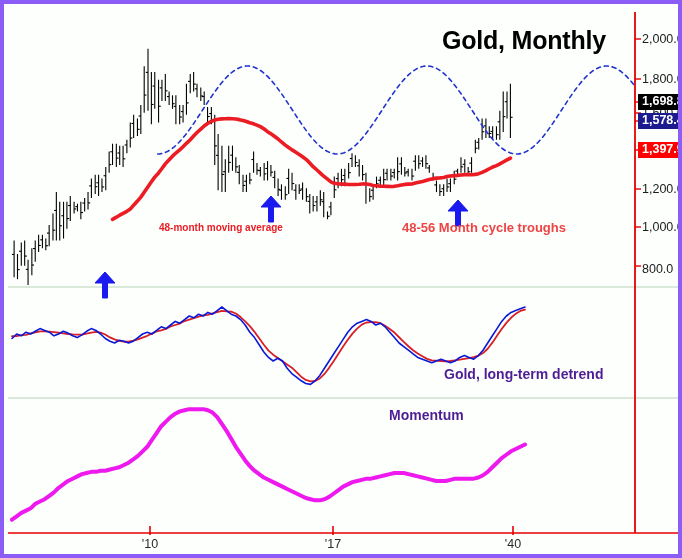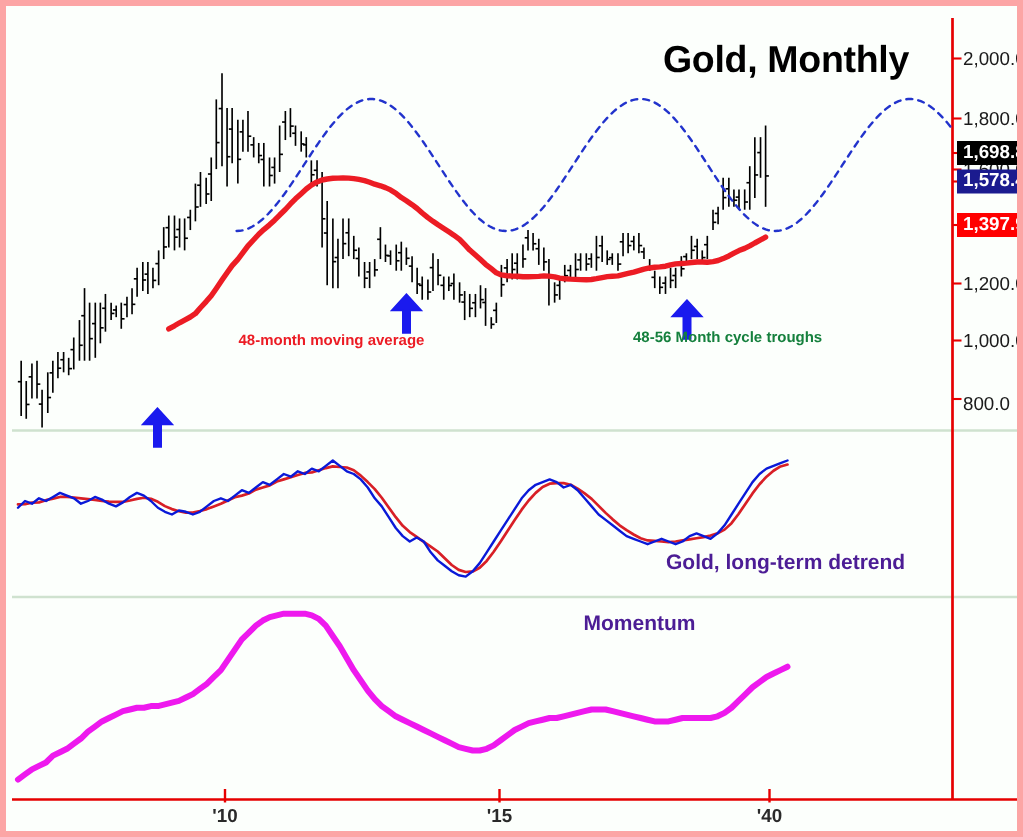--- a/index.html
+++ b/index.html
@@ -7,7 +7,7 @@
   #chart-root{
     position:relative;width:682px;height:558px;
     background:#fcfffc;box-sizing:border-box;
-    border:4px solid #fca5a5;overflow:hidden;
+    border:4px solid #8b5cf6;overflow:hidden;
   }
   #plot-svg{position:absolute;left:0;top:0;width:682px;height:558px;}
   .txt{position:absolute;white-space:nowrap;}

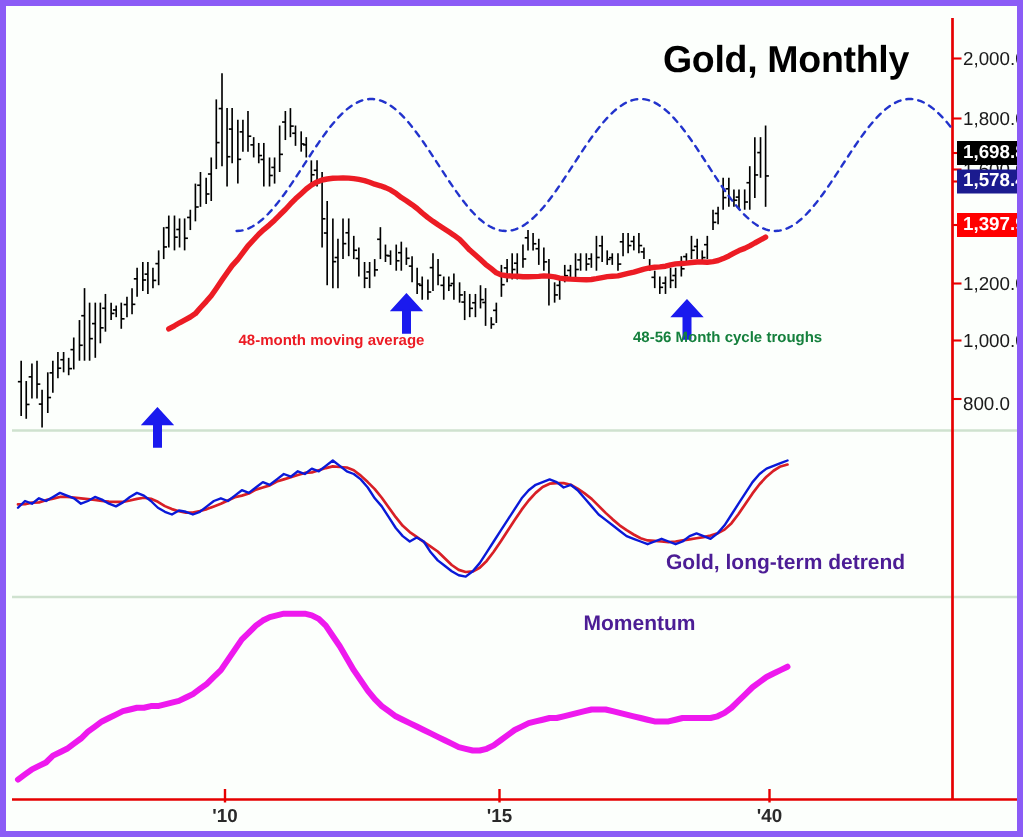--- a/index.html
+++ b/index.html
@@ -16,7 +16,7 @@
     letter-spacing:-0.2px;
   }
   .ann-red{color:#ec1c24;font-weight:bold;font-size:10px;}
-  .ann-blue{color:#15803d;font-weight:bold;font-size:10px;margin-left:20px;}
+  .ann-blue{color:#ef4444;font-weight:bold;font-size:13px;}
   .ann-black{color:#4c1d95;font-weight:bold;font-size:14px;}
   .ytick-label{
     font-size:12.5px;color:#1b1b1b;left:638px;transform:translateY(-50%);

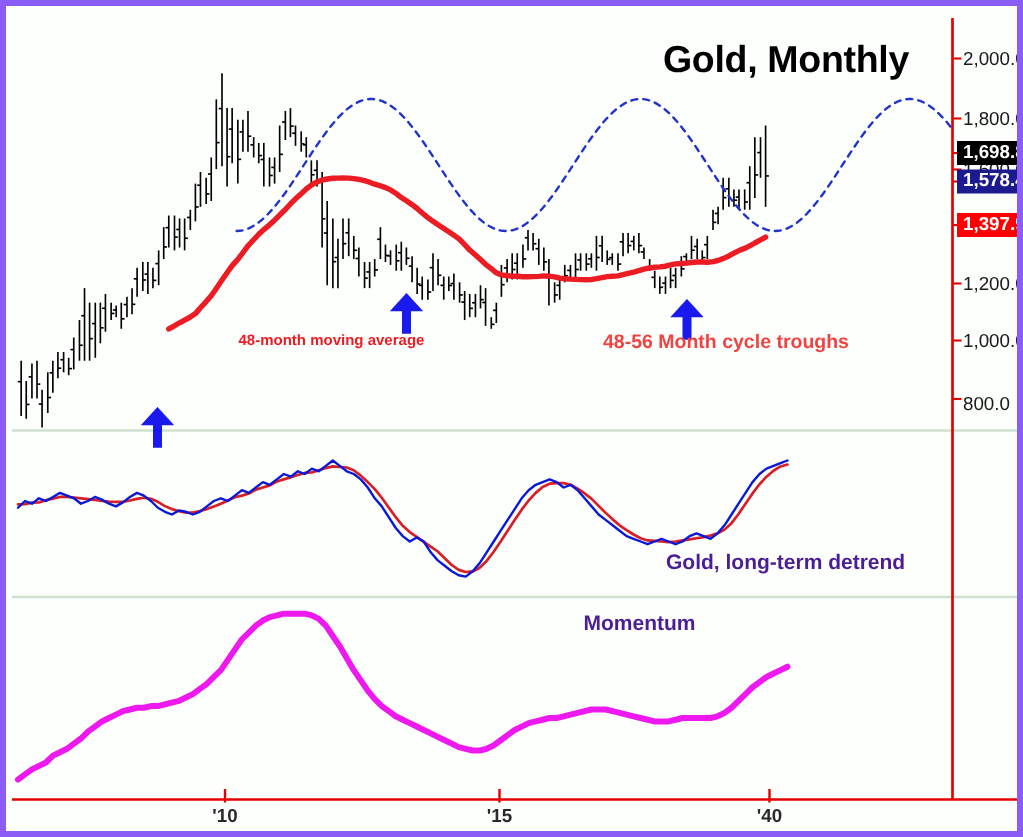--- a/index.html
+++ b/index.html
@@ -30,7 +30,7 @@
   .badge-navy{background:#1b1b8f;color:#fff;}
   .badge-red{background:#ff0000;color:#fff;}
   .xtick-label{
-    font-size:12.5px;color:#2a2a2a;top:533px;transform:translateX(-50%);font-weight:bold;
+    font-size:12.5px;color:#2a2a2a;top:533px;transform:translateX(-50%);
   }
 </style>
 </head>

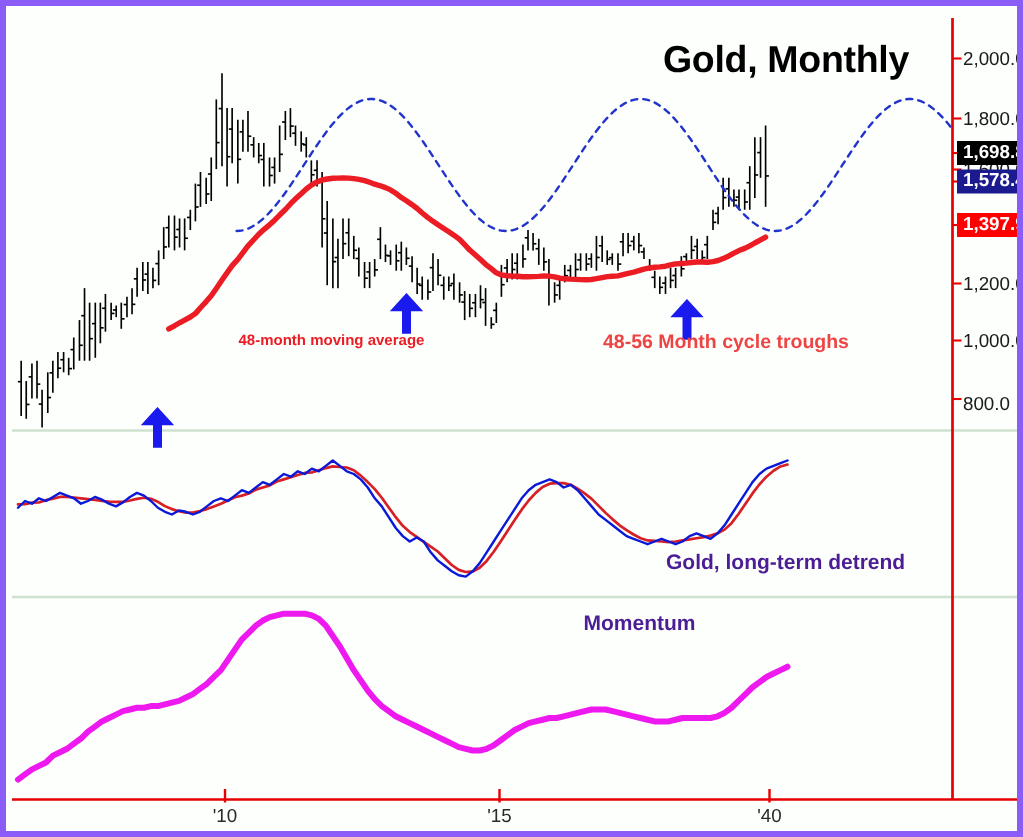--- a/index.html
+++ b/index.html
@@ -376,7 +376,7 @@
     </div>
   <div id="x-axis-labels">
       <div class="txt xtick-label" style="left: 146px;">'10</div>
-      <div class="txt xtick-label" style="left: 329px;">'15</div>
+      <div class="txt xtick-label" style="left: 329px;">'17</div>
       <div class="txt xtick-label" style="left: 509px;">'40</div>
     </div>
 

